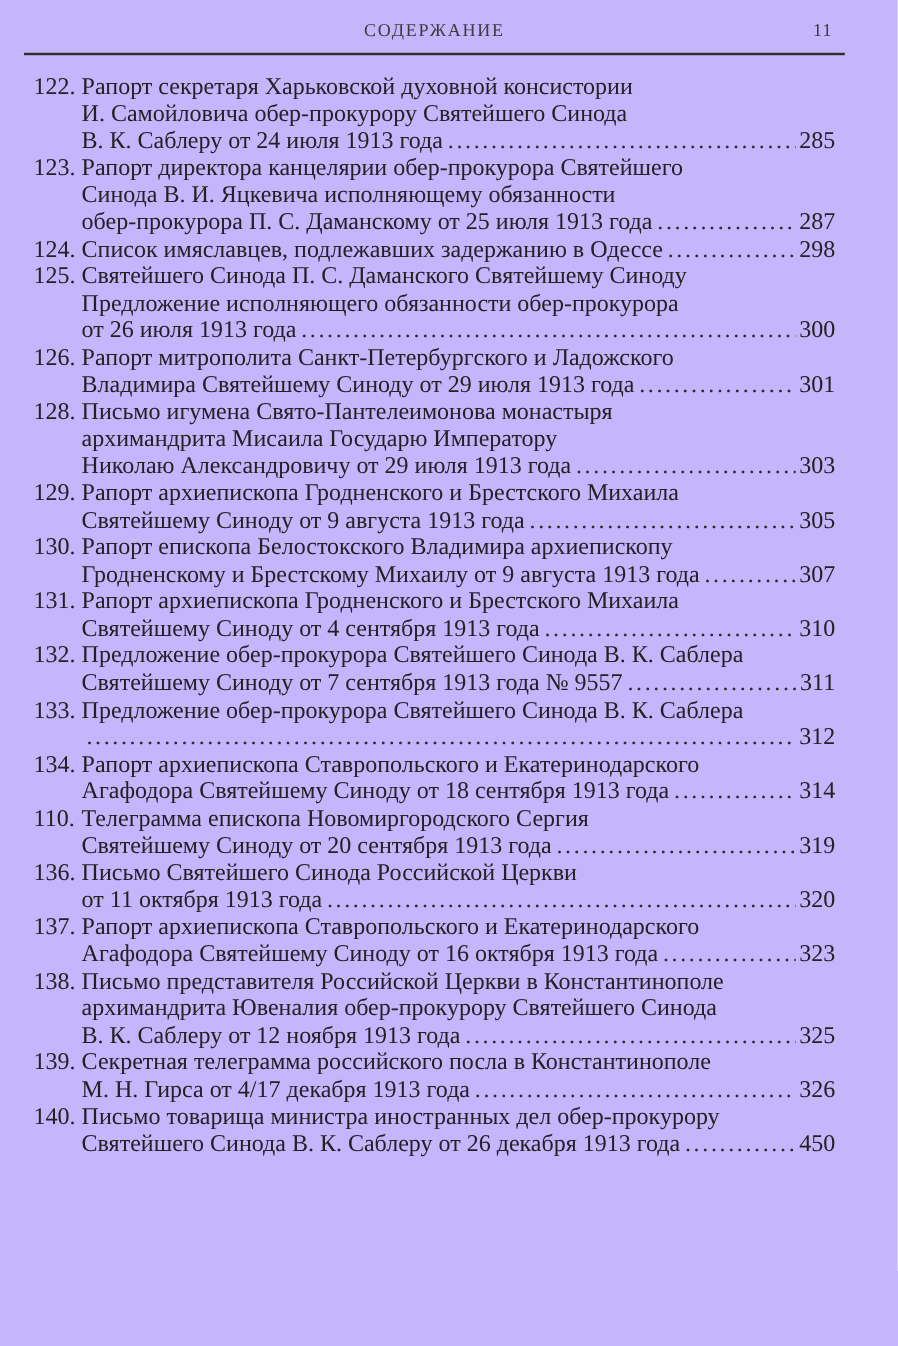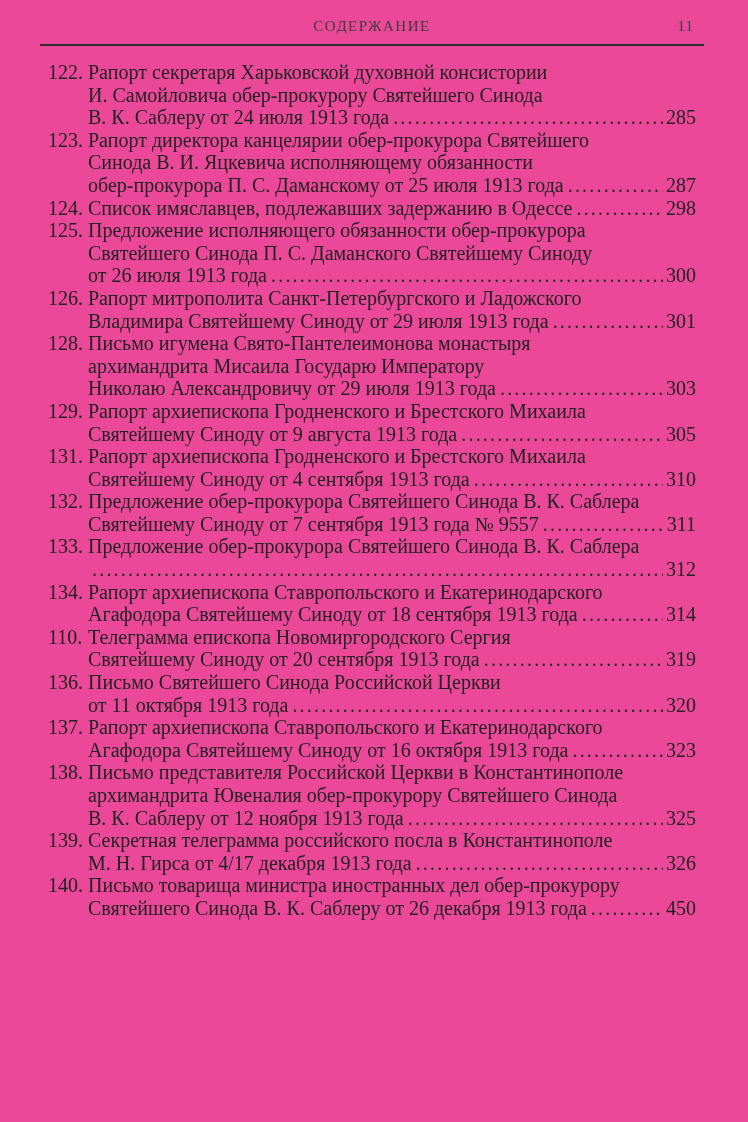--- a/index.html
+++ b/index.html
@@ -16,8 +16,8 @@
     box-sizing: border-box;
     width: 748px;
     height: 1122px;
-    background: #ec4899;
-    padding: 18px 52px 0 48px;
+    background: #c4b5fd;
+    padding: 18px 52px 0 28px;
     font-family: "Liberation Serif", "DejaVu Serif", serif;
     color: #222222;
   }

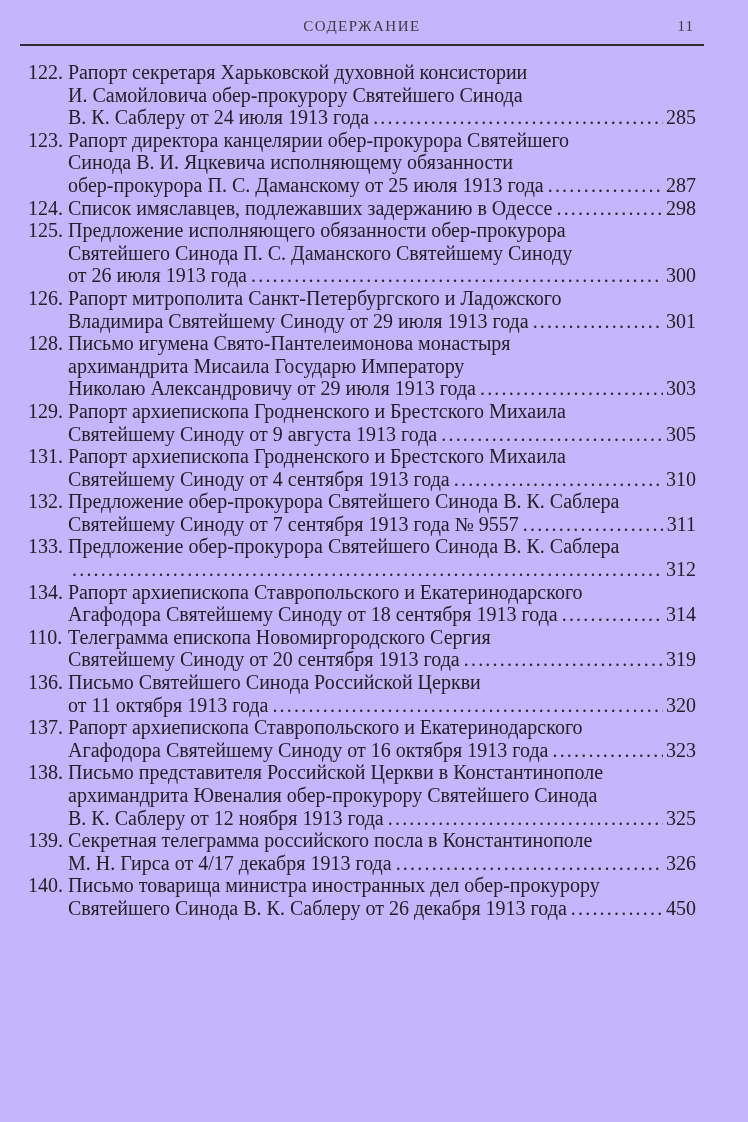--- a/index.html
+++ b/index.html
@@ -147,10 +147,10 @@
         <span class="num">125.</span>
         <span class="body">
           <span class="line">
+            <span class="txt">Святейшего Синода П. С. Даманского Святейшему Синоду</span>
+          </span>
+          <span class="line">
             <span class="txt">Предложение исполняющего обязанности обер-прокурора</span>
-          </span>
-          <span class="line">
-            <span class="txt">Святейшего Синода П. С. Даманского Святейшему Синоду</span>
           </span>
           <span class="line">
             <span class="txt">от 26 июля 1913 года</span>

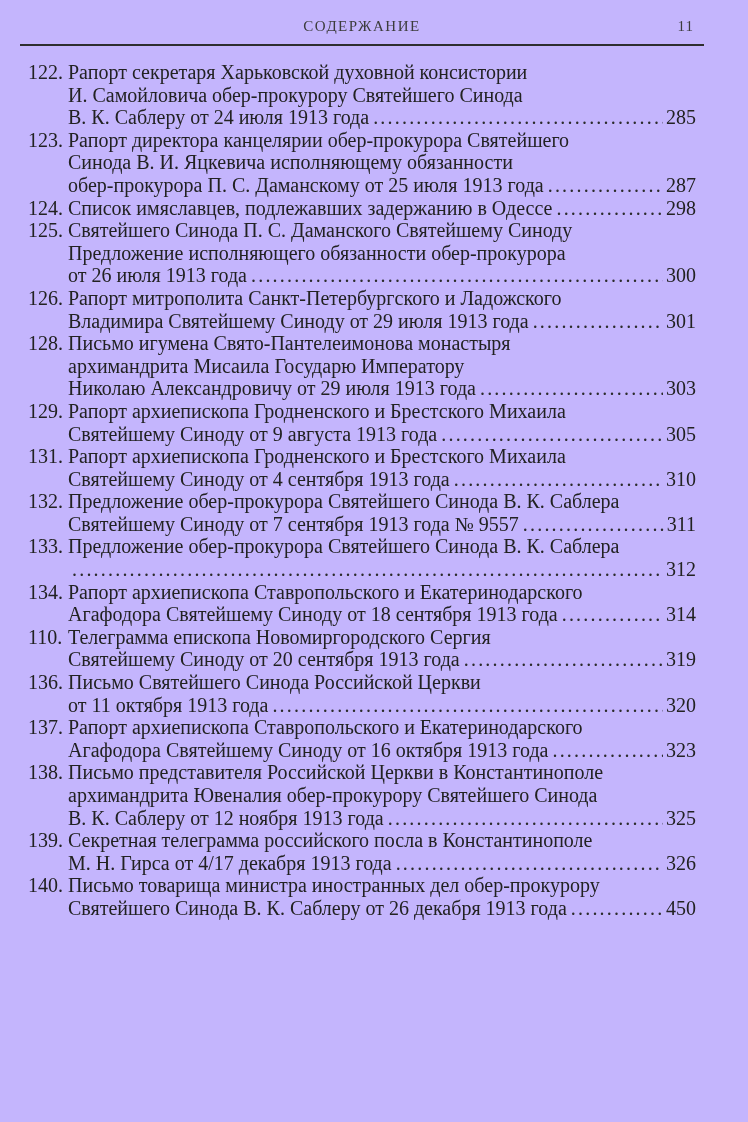--- a/index.html
+++ b/index.html
@@ -202,6 +202,19 @@
         </span>
       </div>
       <div class="entry">
+        <span class="num">130.</span>
+        <span class="body">
+          <span class="line">
+            <span class="txt">Рапорт епископа Белостокского Владимира архиепископу</span>
+          </span>
+          <span class="line">
+            <span class="txt">Гродненскому и Брестскому Михаилу от 9 августа 1913 года</span>
+            <span class="dots"></span>
+            <span class="pg">307</span>
+          </span>
+        </span>
+      </div>
+      <div class="entry">
         <span class="num">131.</span>
         <span class="body">
           <span class="line">

